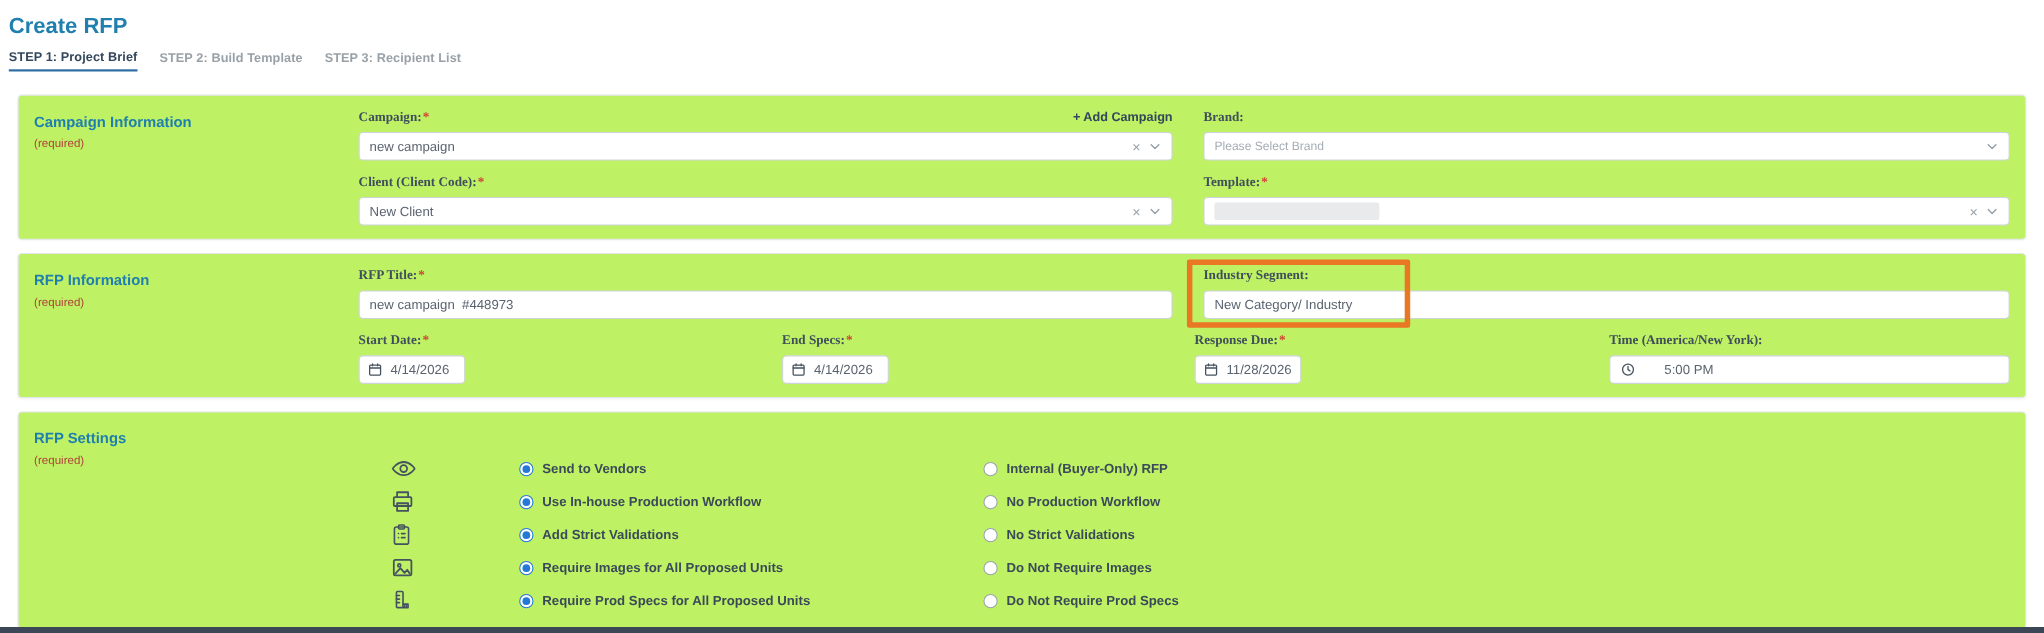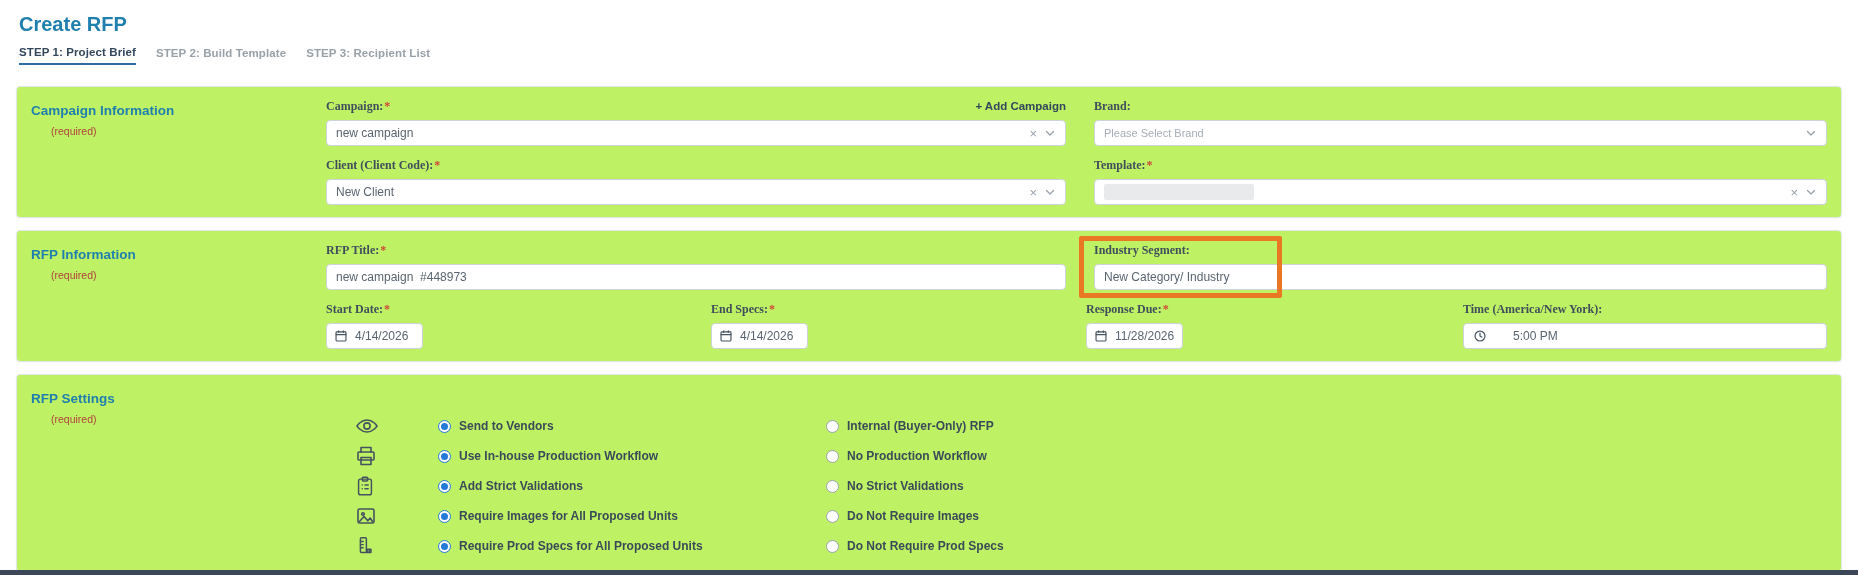--- a/index.html
+++ b/index.html
@@ -6,7 +6,7 @@
     font-family:"Liberation Sans", sans-serif;}
   *{box-sizing:border-box;}
 
-  .page-header{padding:12px 0 0 19px;}
+  .page-header{padding:12px 0 0 8px;}
   .page-title{font-size:20px;font-weight:600;color:#1f7fae;line-height:24px;}
   .tabs{display:flex;gap:20px;margin-top:8px;height:22px;align-items:center;}
   .tab{font-size:11.5px;font-weight:700;color:#99a1a8;padding-bottom:5px;cursor:pointer;letter-spacing:.1px;}

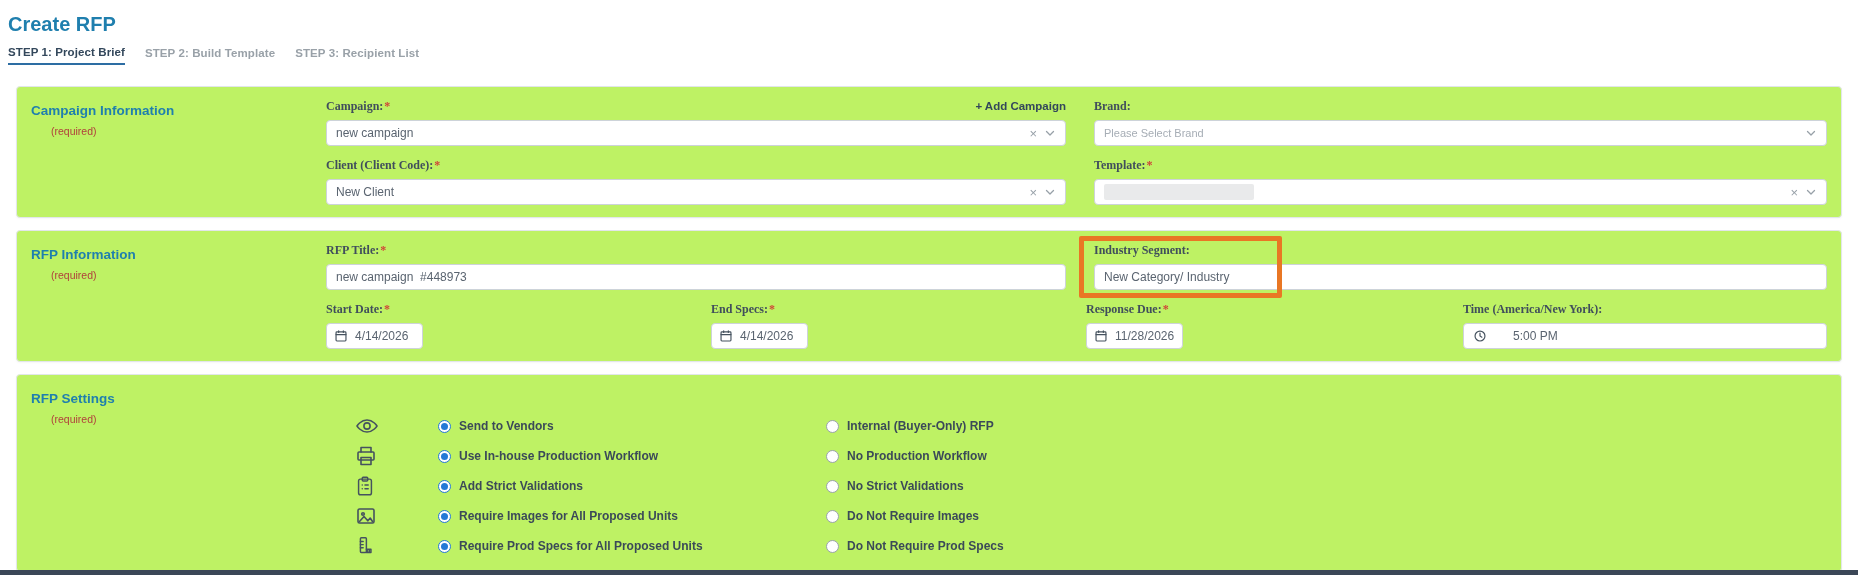--- a/index.html
+++ b/index.html
@@ -20,7 +20,7 @@
 
   .left-col{width:295px;flex:0 0 295px;padding-top:4px;}
   .sec-title{font-size:13.5px;font-weight:600;color:#1f7fae;}
-  .req-note{font-size:10.5px;color:#b0413b;margin-top:7px;margin-left:20px;}
+  .req-note{font-size:10.5px;color:#b0413b;margin-top:7px;}
 
   .field-area{flex:1;min-width:0;}
   .grid2{display:grid;grid-template-columns:740px 1fr;column-gap:28px;}

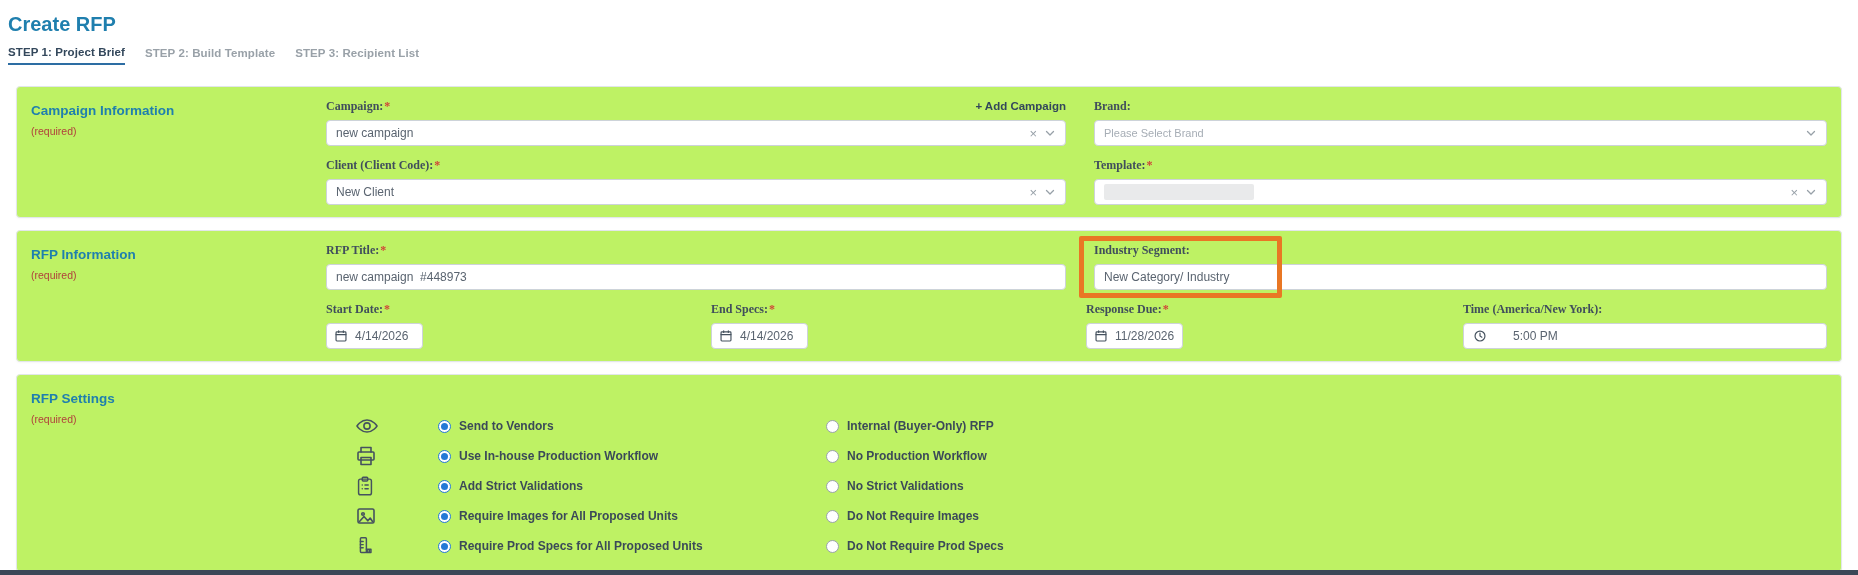--- a/index.html
+++ b/index.html
@@ -49,7 +49,7 @@
     border:5px solid #e97724;border-radius:2px;pointer-events:none;z-index:5;}
 
   .settings-rows{flex:1;padding-top:24px;}
-  .srow{display:flex;align-items:center;height:30px;}
+  .srow{display:flex;align-items:center;height:30px;gap:34px;}
   .icon-cell{width:112px;flex:0 0 112px;padding-left:28px;display:flex;color:#45525f;}
   .opt{display:flex;align-items:center;cursor:pointer;}
   .opt-left{width:388px;flex:0 0 388px;}

